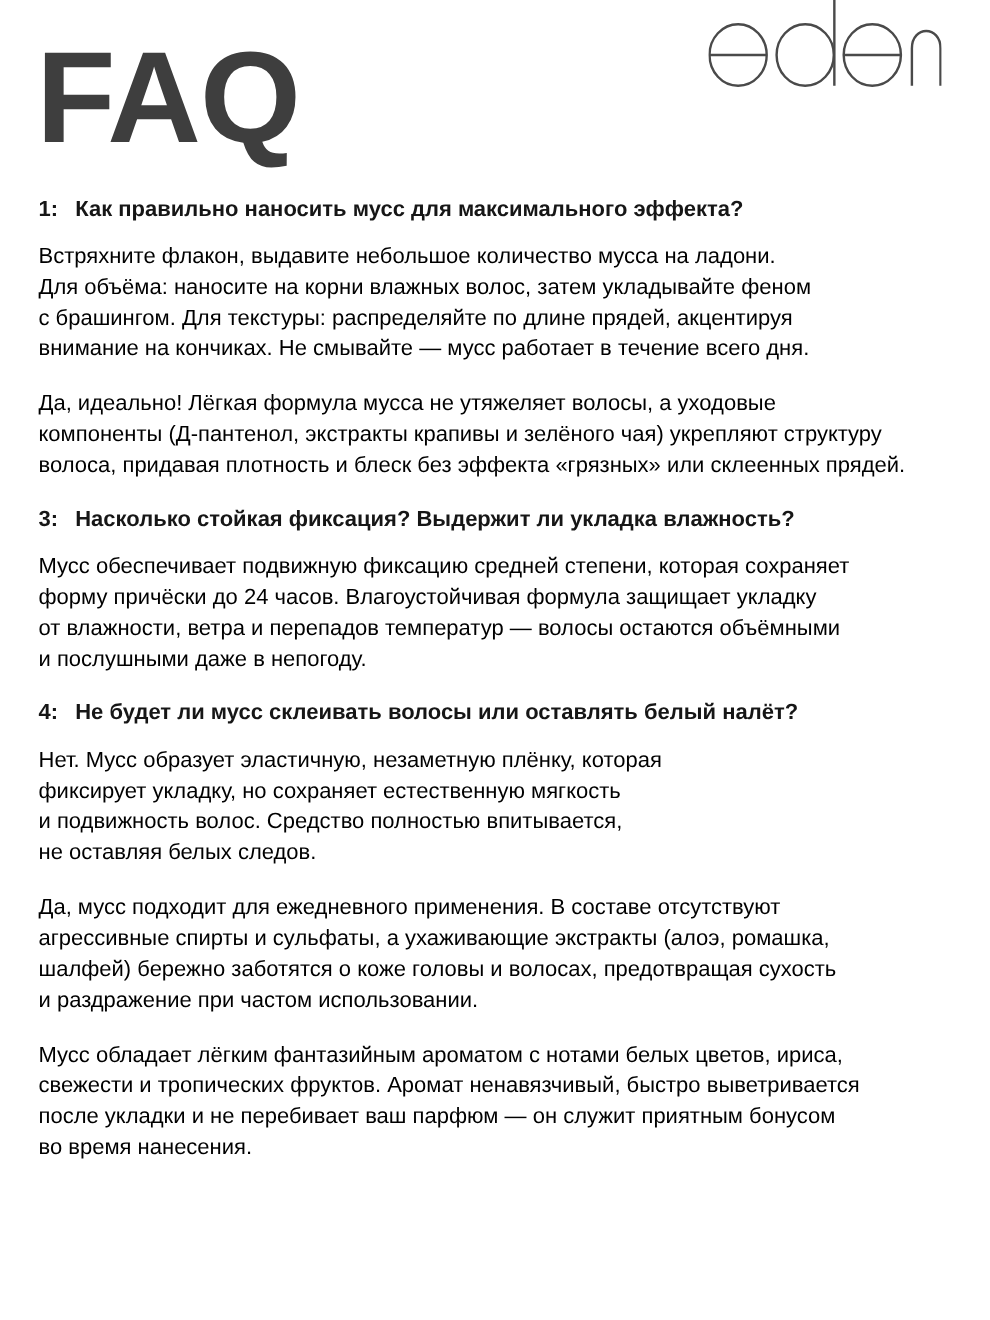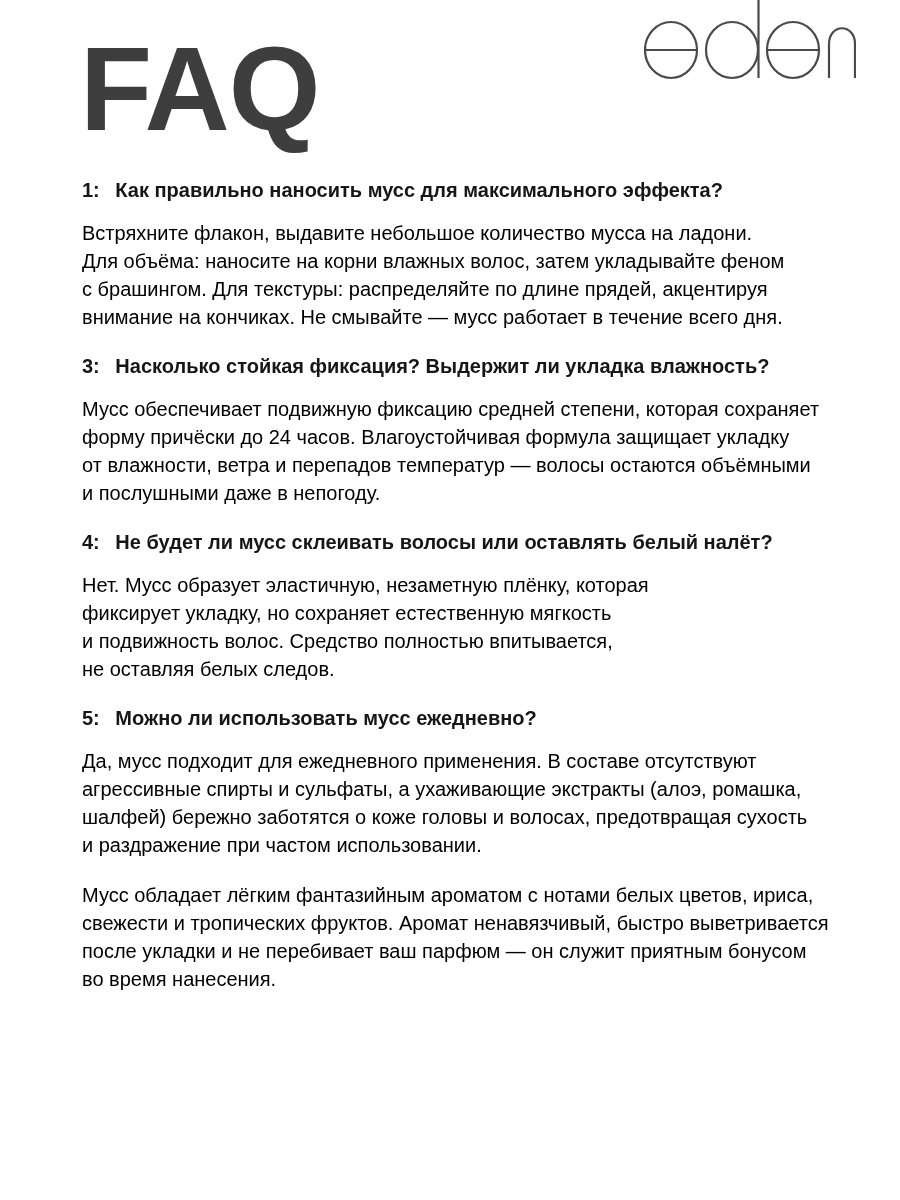--- a/index.html
+++ b/index.html
@@ -11,7 +11,6 @@
     background: #ffffff;
     overflow: hidden;
     font-family: "Liberation Sans", "DejaVu Sans", sans-serif;
-    padding-left: 47px;
   }
   .title {
     margin: 30px 0 29px 33px;

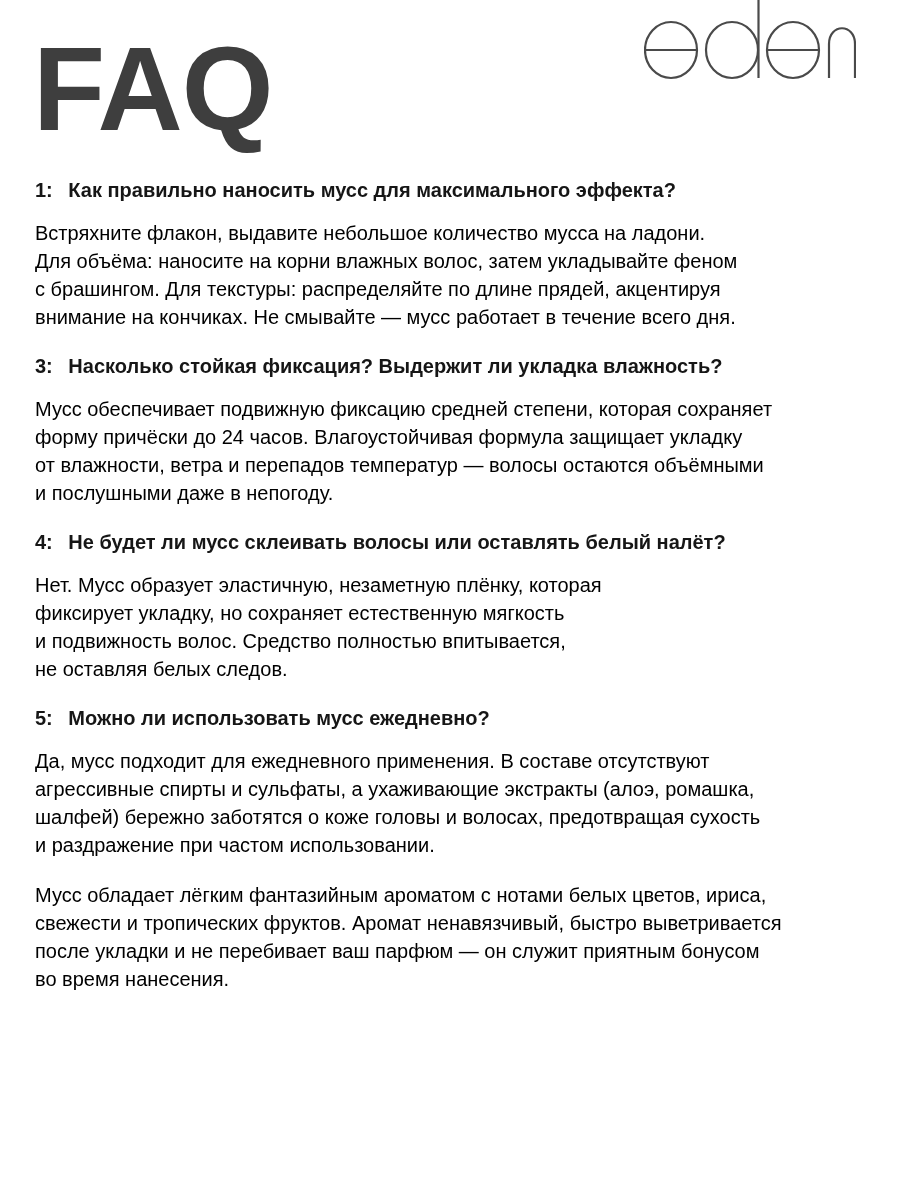--- a/index.html
+++ b/index.html
@@ -93,6 +93,9 @@
     </section>
 
     <section class="faq-item">
+      <p class="answer">Да, идеально! Лёгкая формула мусса не утяжеляет волосы, а уходовые
+компоненты (Д-пантенол, экстракты крапивы и зелёного чая) укрепляют структуру
+волоса, придавая плотность и блеск без эффекта «грязных» или склеенных прядей.</p>
     </section>
 
     <section class="faq-item">

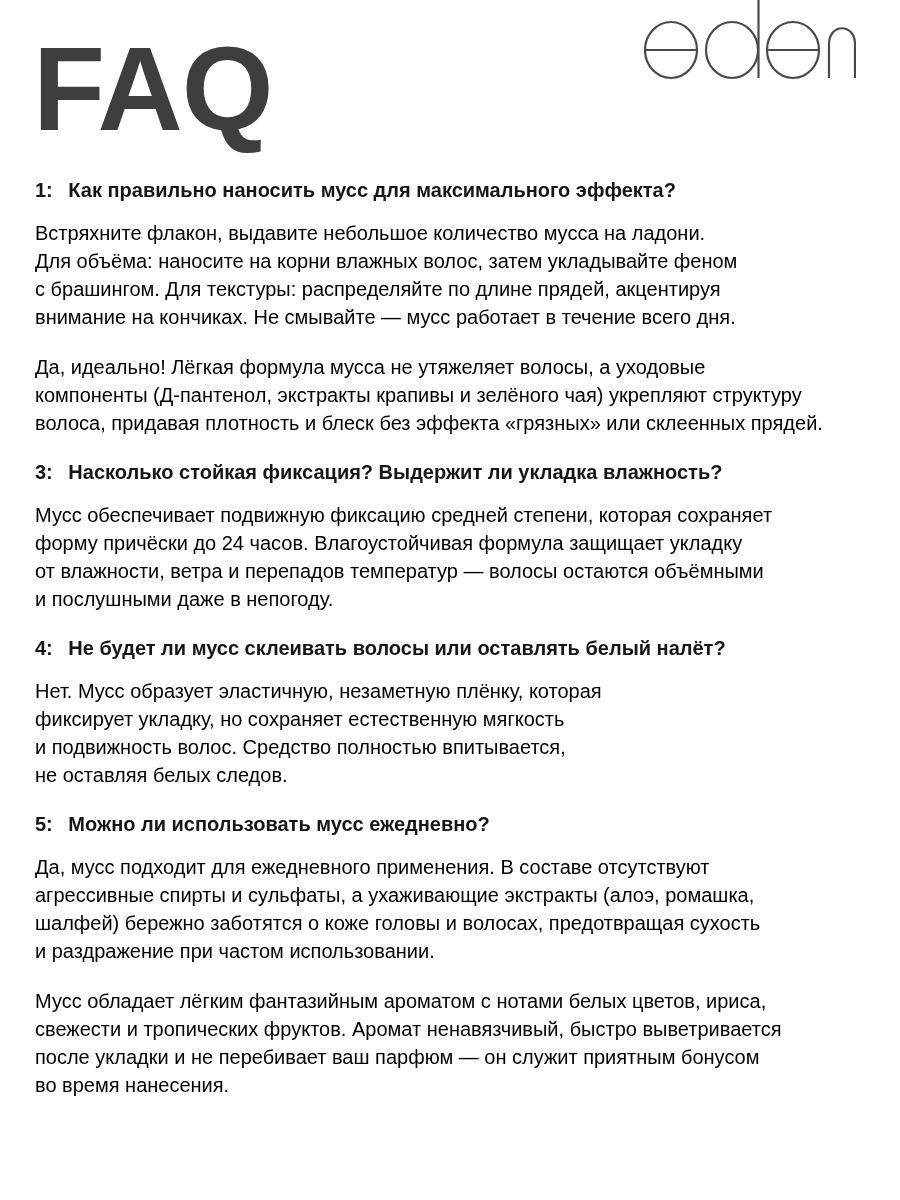--- a/index.html
+++ b/index.html
@@ -121,10 +121,6 @@
     </section>
 
     <section class="faq-item">
-      <h2 class="question">
-        <span class="q-num">5:</span>
-        <span class="q-text">Можно ли использовать мусс ежедневно?</span>
-      </h2>
       <p class="answer">Да, мусс подходит для ежедневного применения. В составе отсутствуют
 агрессивные спирты и сульфаты, а ухаживающие экстракты (алоэ, ромашка,
 шалфей) бережно заботятся о коже головы и волосах, предотвращая сухость

